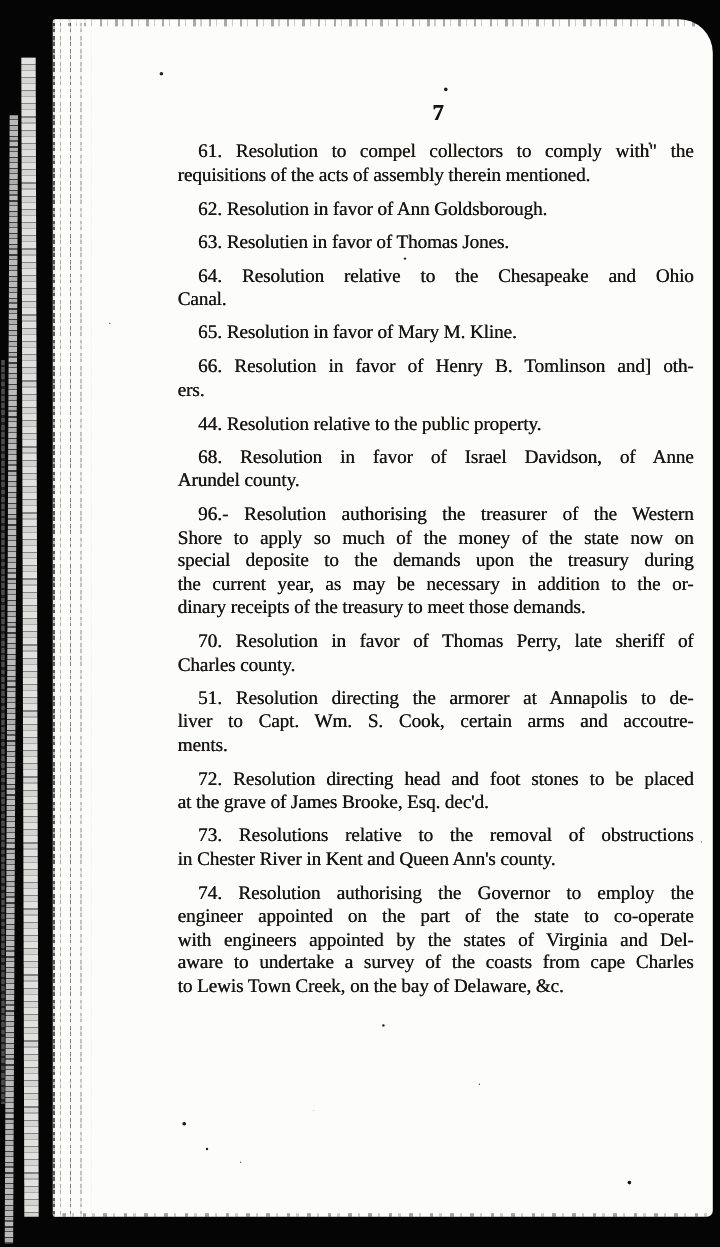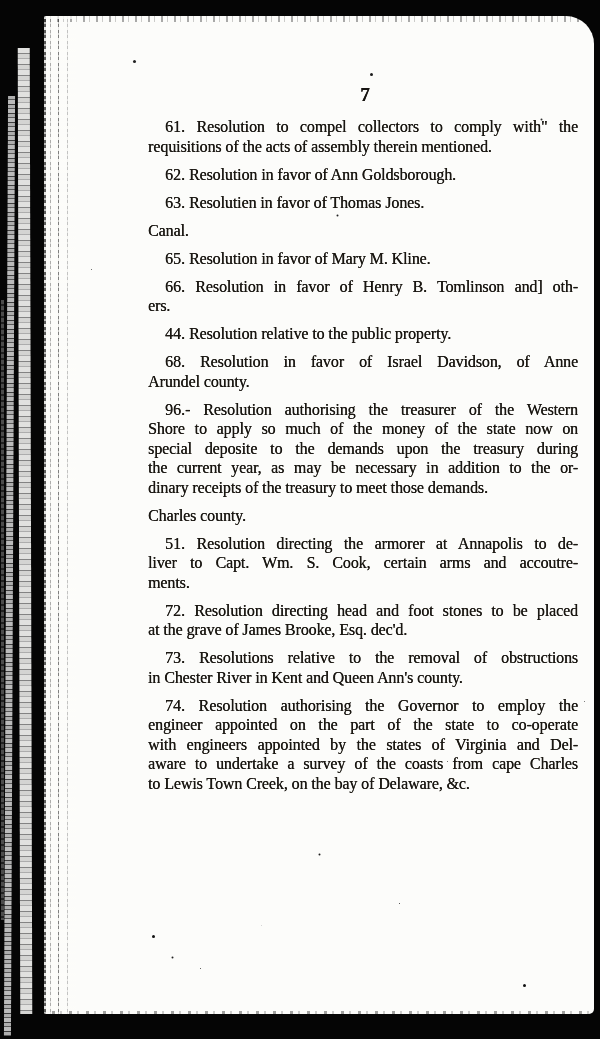--- a/index.html
+++ b/index.html
@@ -107,6 +107,7 @@
           <div class="line first last"><b class="num">63.</b> Resolutien in favor of Thomas Jones.</div>
         </div>
         <div class="entry">
+          <div class="line first"><b class="num">64.</b> Resolution relative to the Chesapeake and Ohio</div>
           <div class="line last">Canal.</div>
         </div>
         <div class="entry">

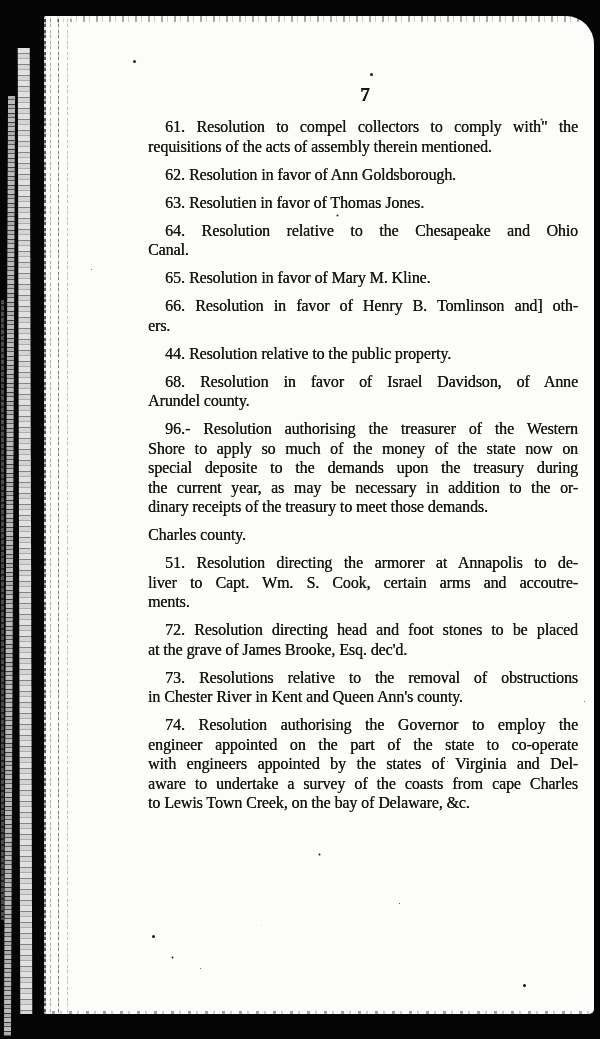--- a/index.html
+++ b/index.html
@@ -132,6 +132,7 @@
           <div class="line last">dinary receipts of the treasury to meet those demands.</div>
         </div>
         <div class="entry">
+          <div class="line first"><b class="num">70.</b> Resolution in favor of Thomas Perry, late sheriff of</div>
           <div class="line last">Charles county.</div>
         </div>
         <div class="entry">

